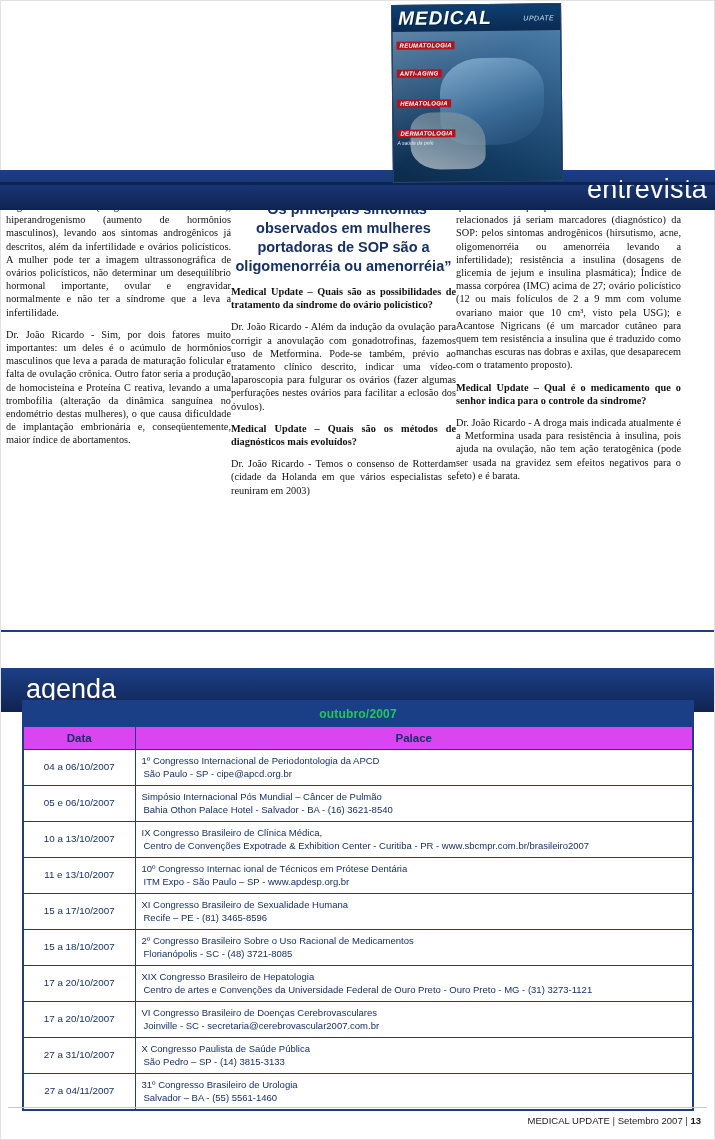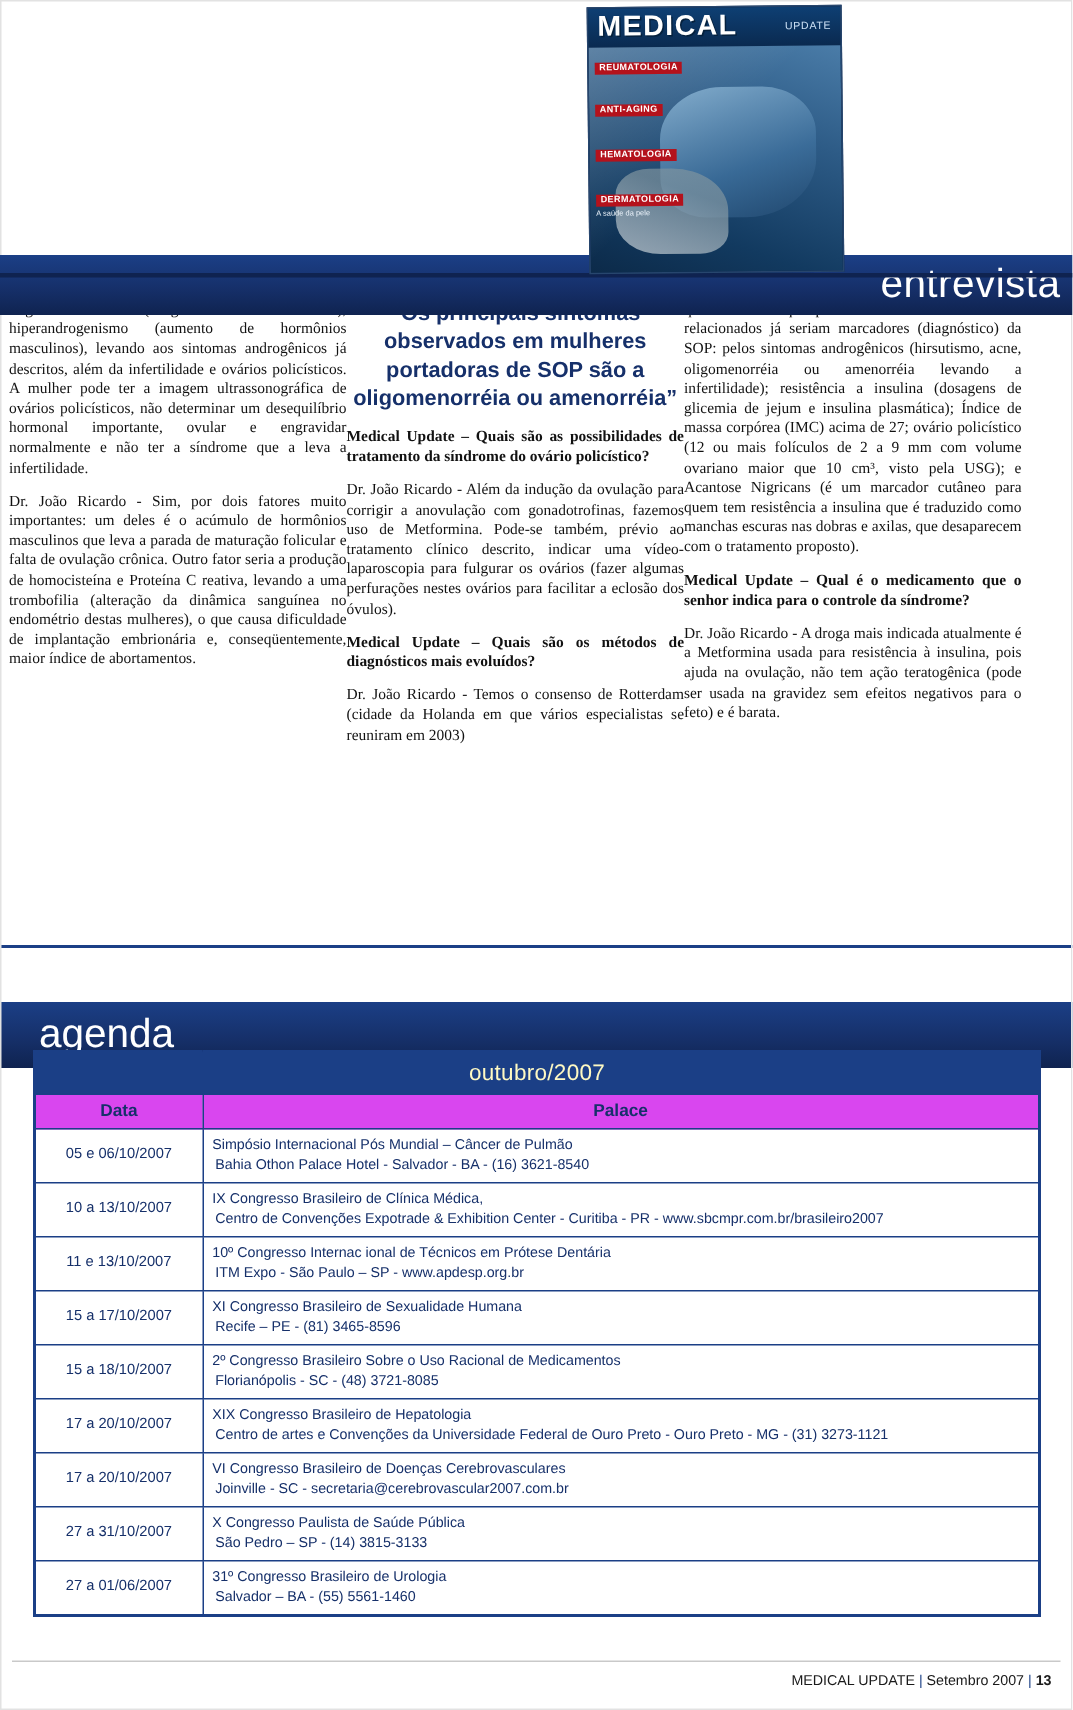--- a/index.html
+++ b/index.html
@@ -22,6 +22,7 @@
     width: 170px;
     height: 178px;
     z-index: 5;
+    font-style: italic;
   }
   .cover {
     position: absolute;

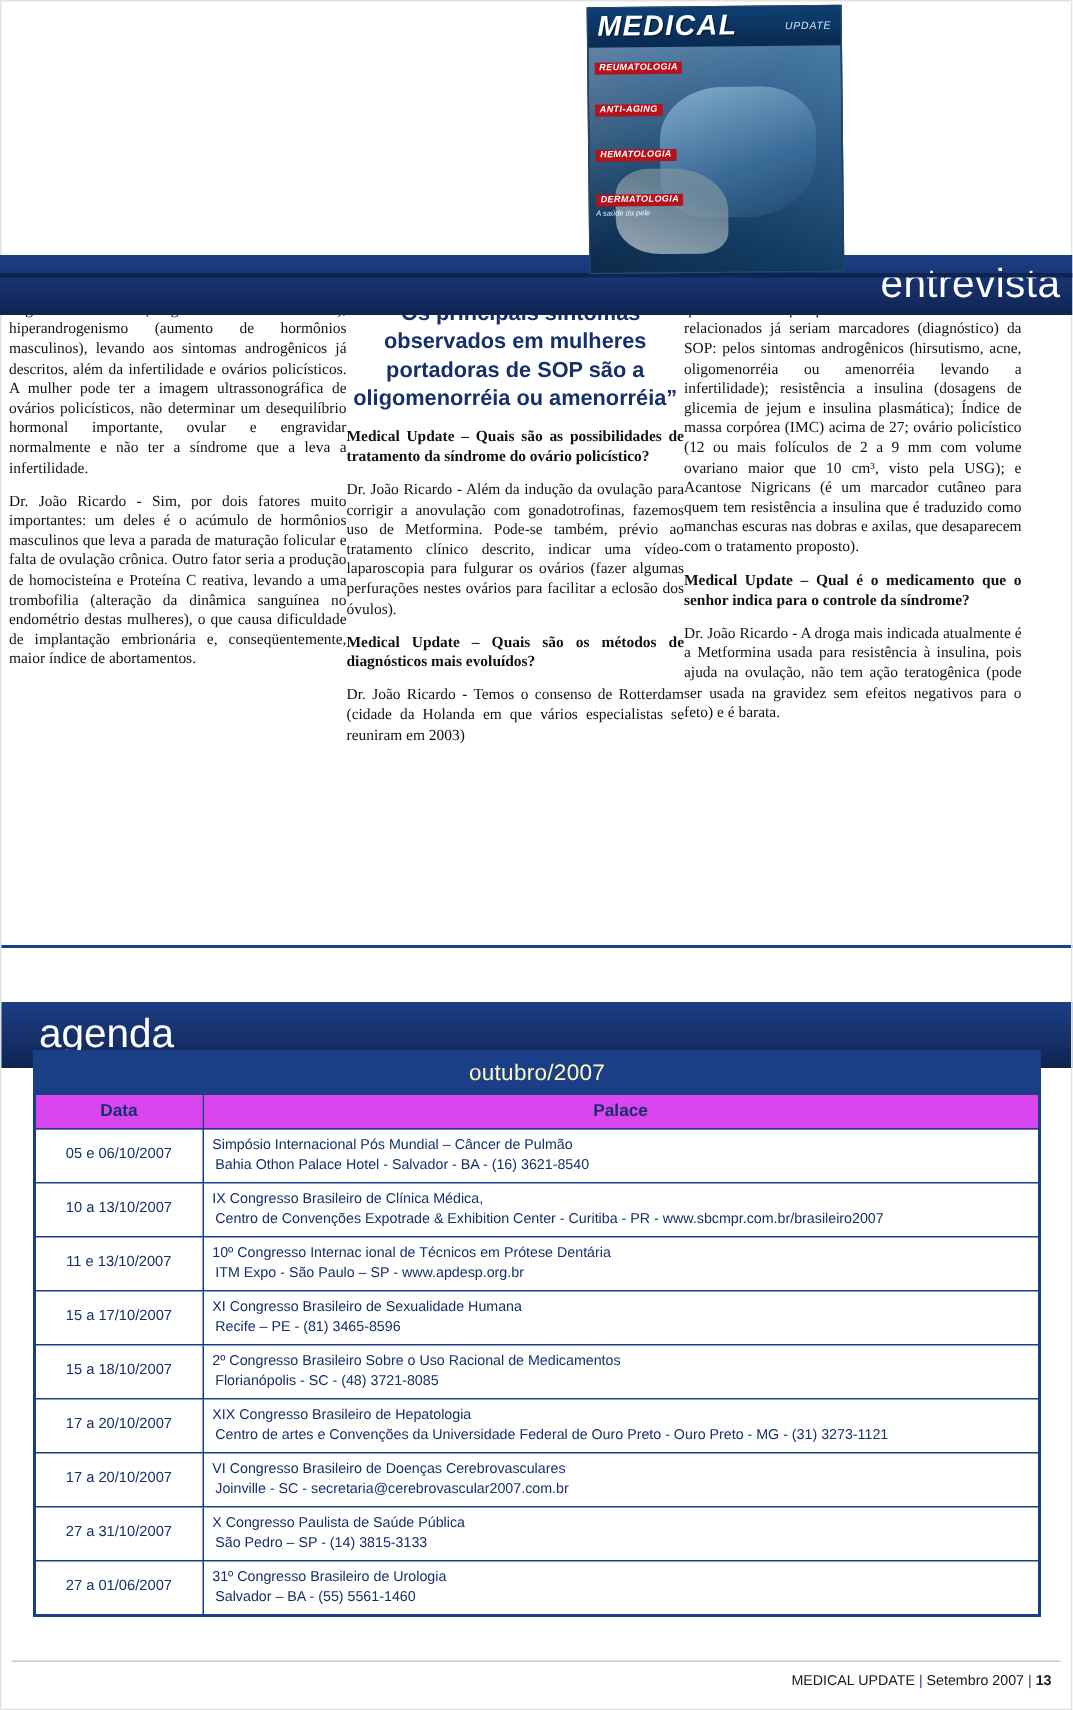--- a/index.html
+++ b/index.html
@@ -208,9 +208,9 @@
   }
   .month-row td {
     background: #1b3f86;
-    color: #fef9c3;
-    font-size: 15px;
-    font-weight: normal;
+    color: #22c55e;
+    font-size: 12px;
+    font-weight: bold;
     text-align: center;
     padding: 5px 0;
     letter-spacing: .2px;

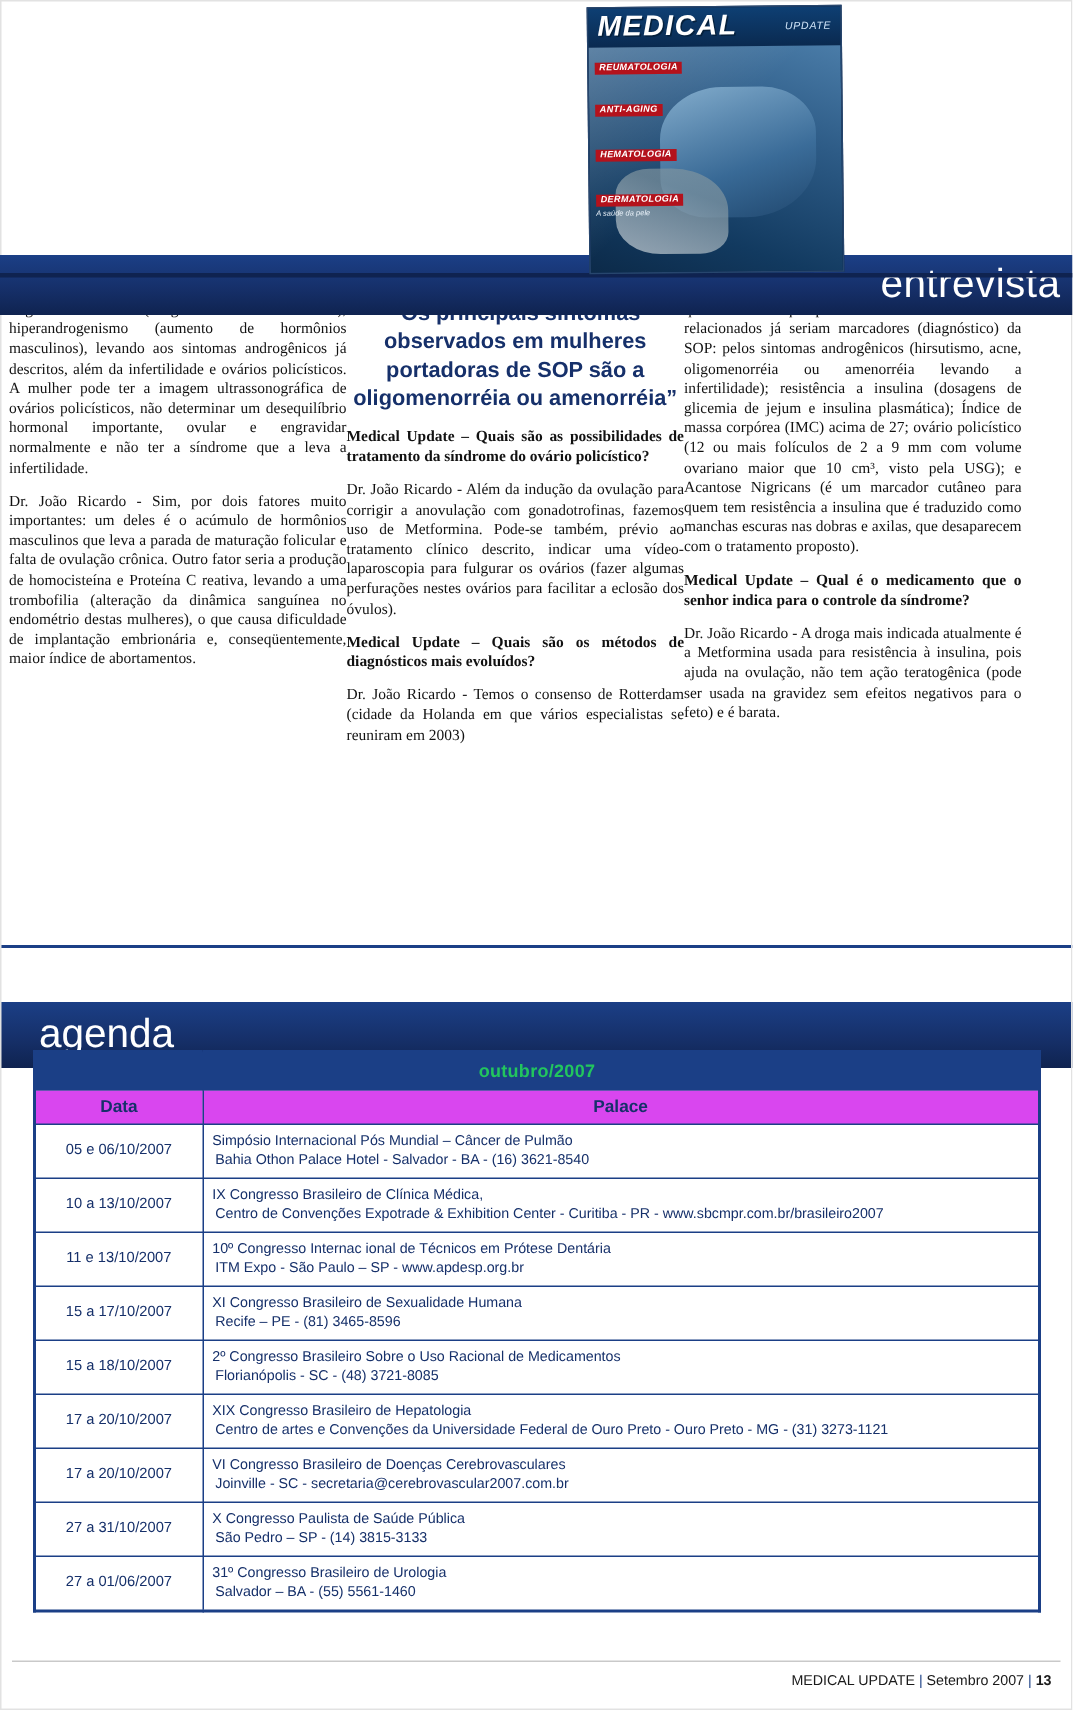--- a/index.html
+++ b/index.html
@@ -328,6 +328,13 @@
     </tr>
 
     <tr class="data-row">
+      <td class="date-c">04 a 06/10/2007</td>
+      <td>
+        <span class="ev-title">1º Congresso Internacional de Periodontologia da APCD</span>
+        <span class="ev-meta">São Paulo - SP   -   cipe@apcd.org.br</span>
+      </td>
+    </tr>
+    <tr class="data-row">
       <td class="date-c">05 e 06/10/2007</td>
       <td>
         <span class="ev-title">Simpósio Internacional Pós Mundial – Câncer de Pulmão</span>

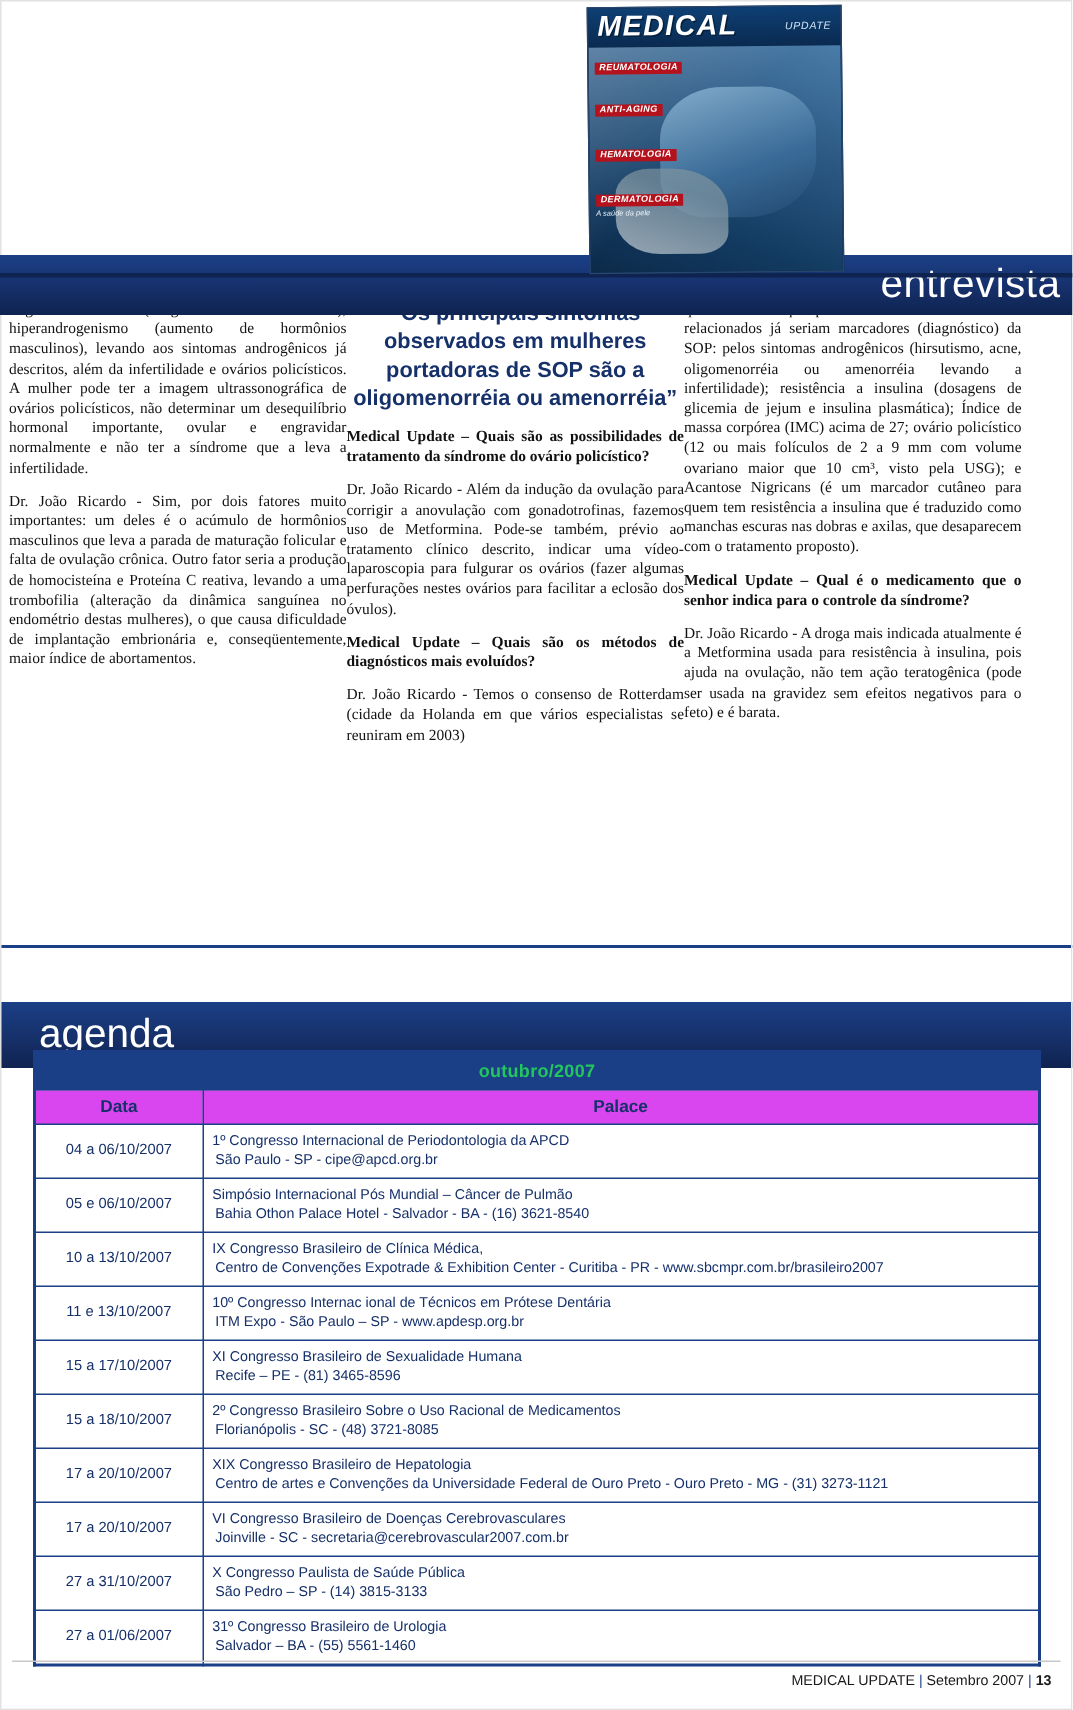--- a/index.html
+++ b/index.html
@@ -391,7 +391,7 @@
       </td>
     </tr>
     <tr class="data-row">
-      <td class="date-c">27 a 01/06/2007</td>
+      <td class="date-c">27 a 04/11/2007</td>
       <td>
         <span class="ev-title">31º Congresso Brasileiro de Urologia</span>
         <span class="ev-meta">Salvador – BA   -   (55) 5561-1460</span>

